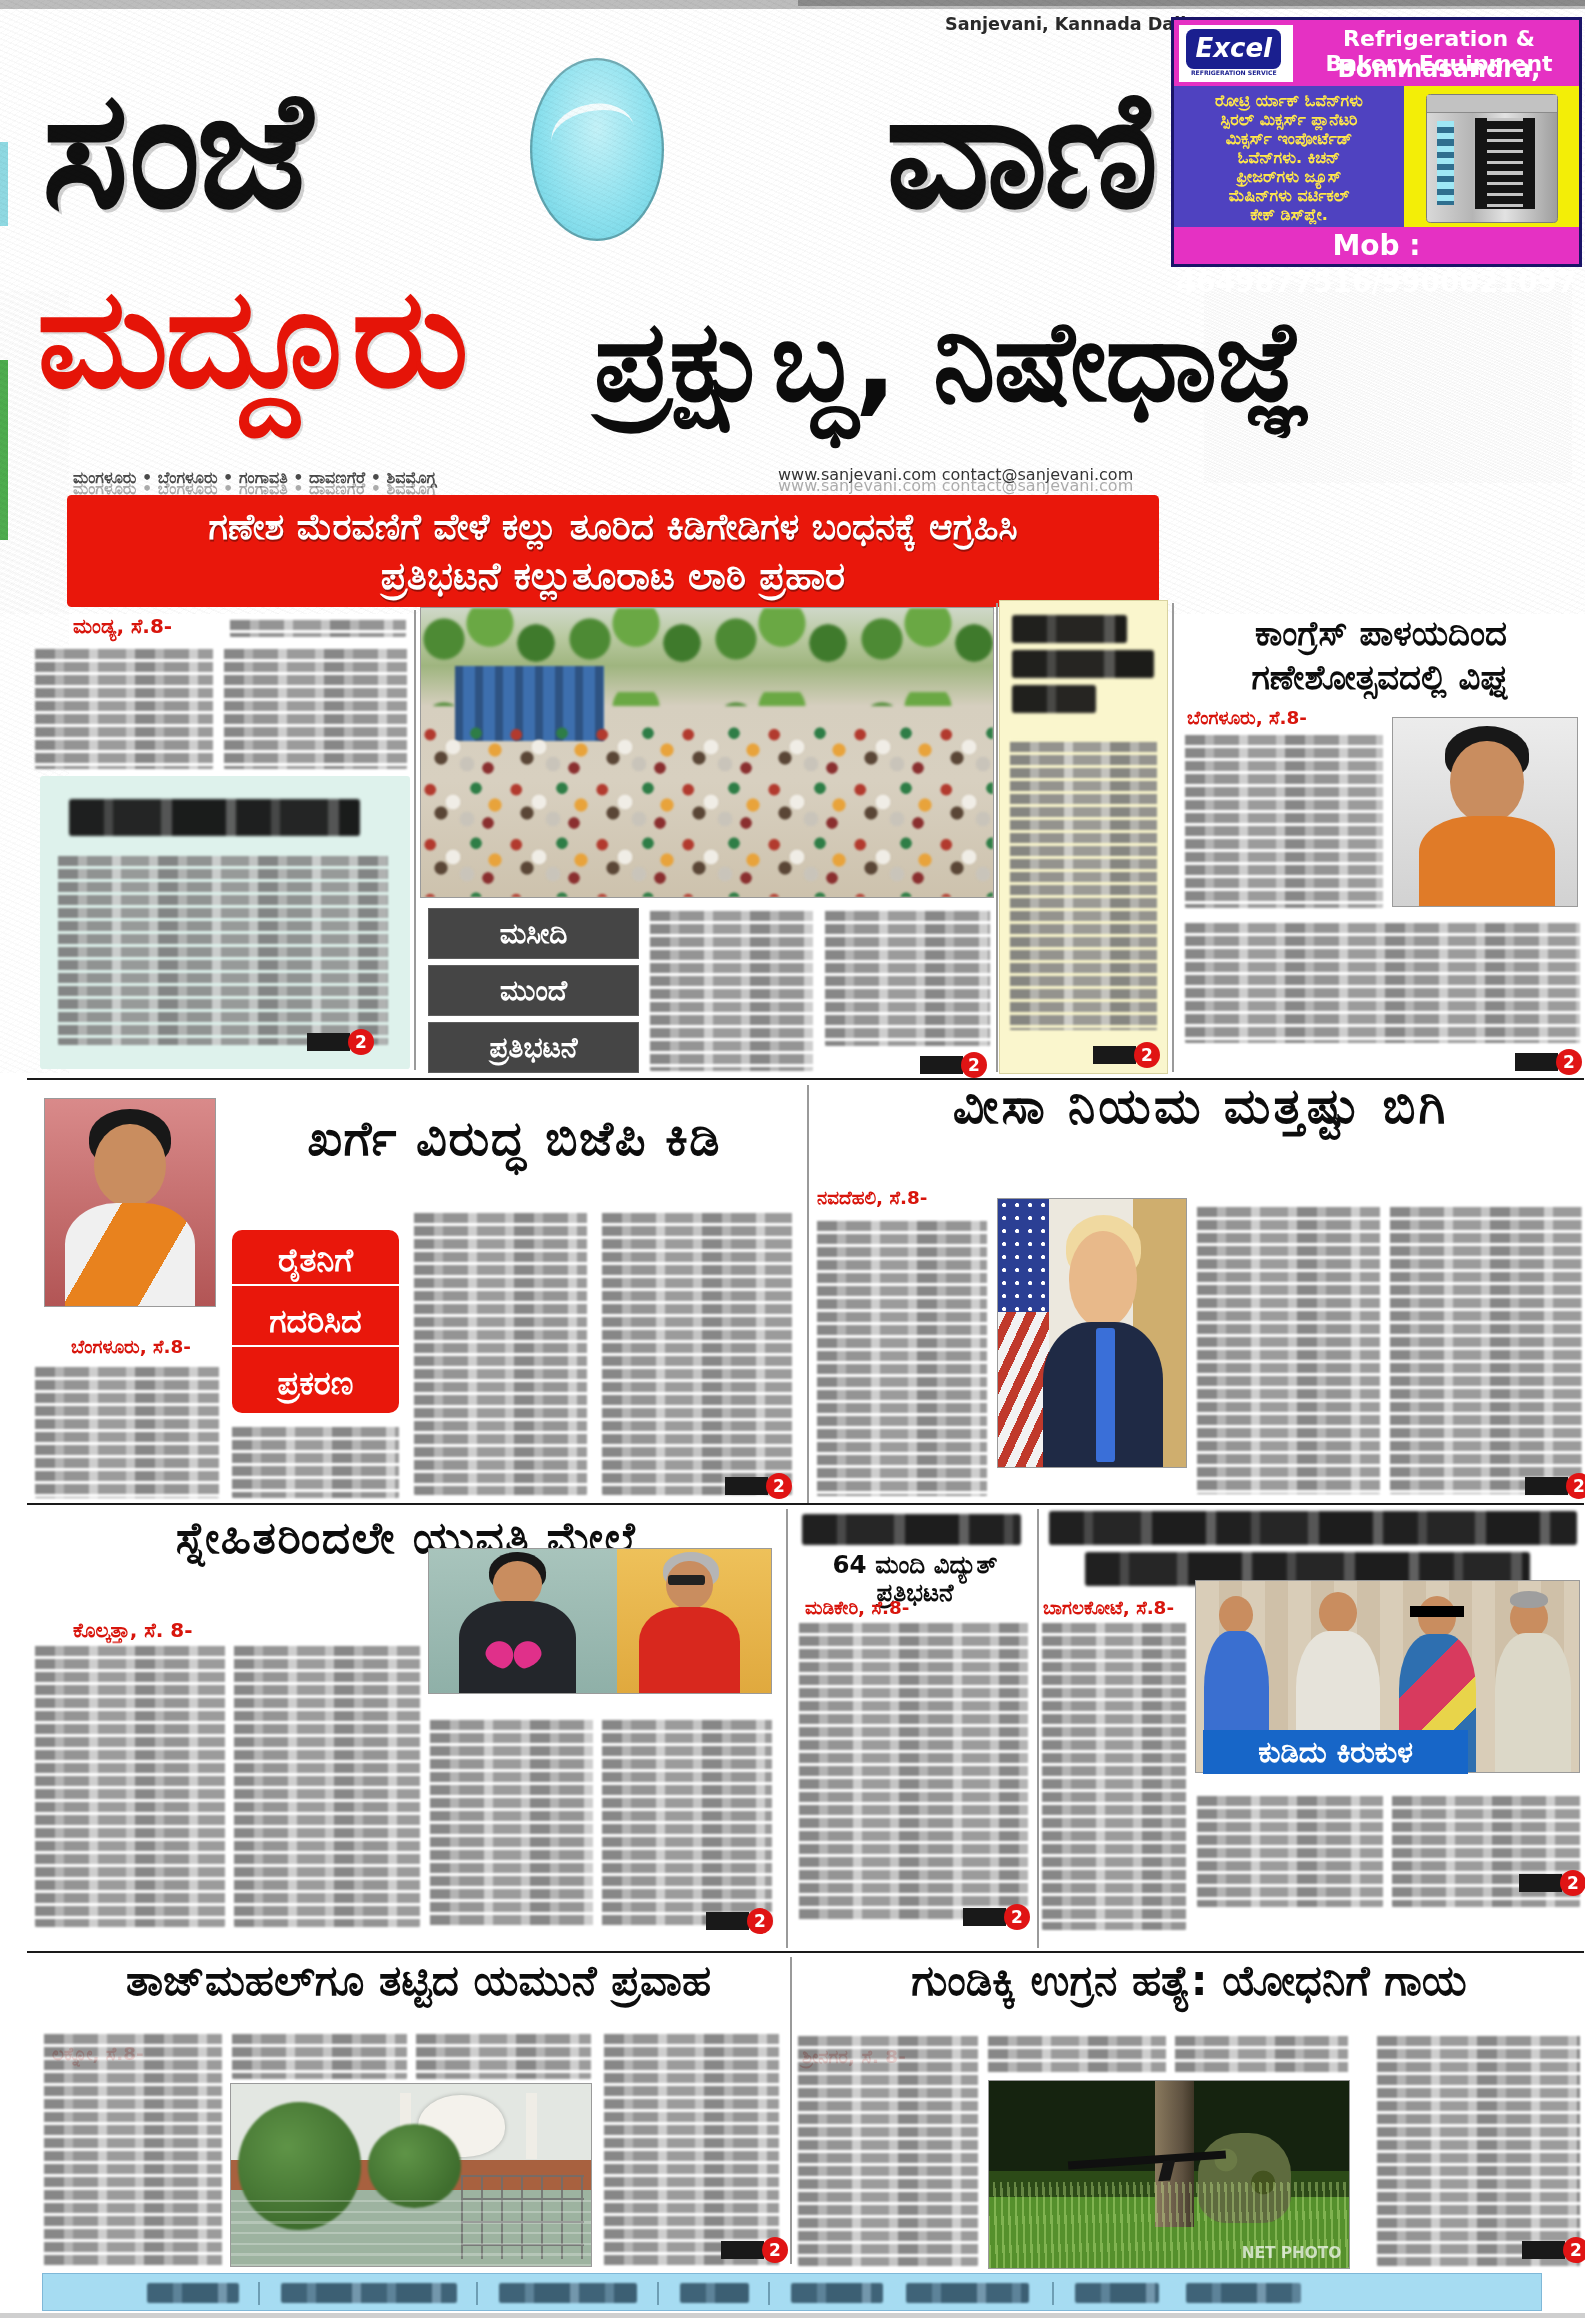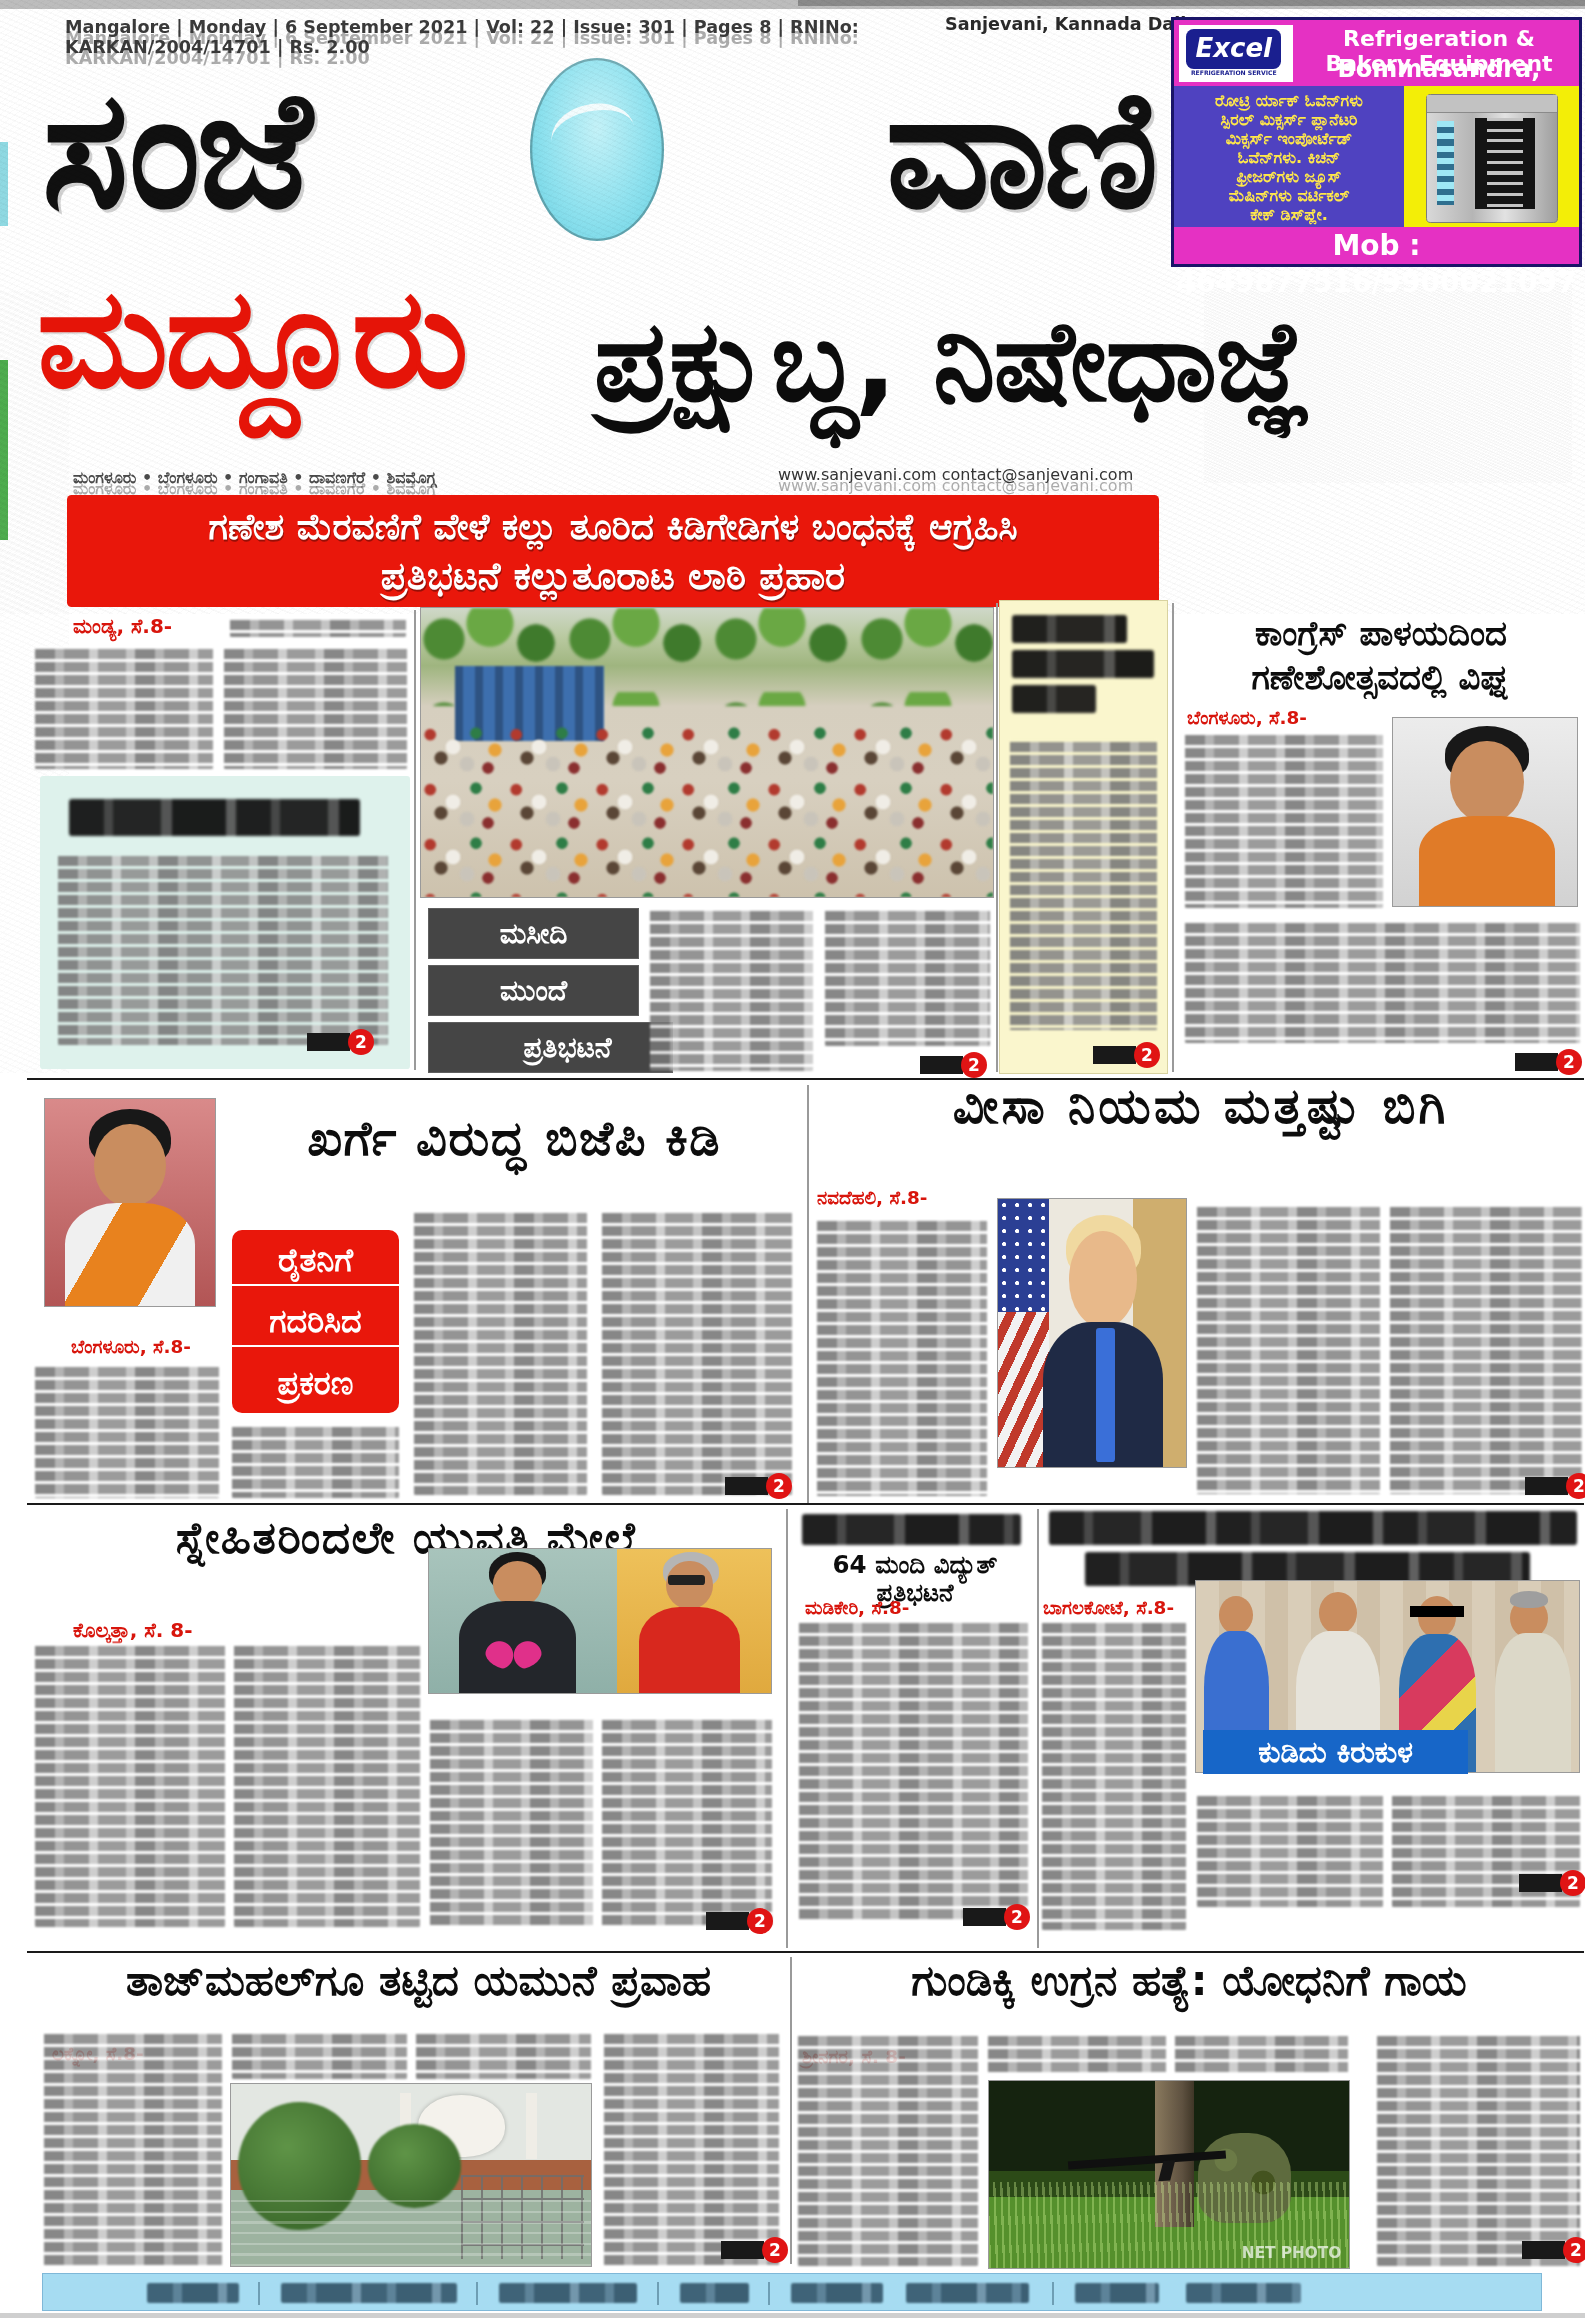--- a/index.html
+++ b/index.html
@@ -150,7 +150,6 @@
   <div class="abs" style="left:0;top:142px;width:7.7px;height:84px;background:#8fd9e2;"></div>
   <div class="abs" style="left:0;top:360px;width:7.7px;height:180px;background:#4fae4f;"></div>
 
-  <div class="abs ghost" style="left:65px;top:17px;width:882px;font-size:17.6px;font-weight:600;color:#3a3a3a;">Mangalore | Monday | 6 September 2021 | Vol: 22 | Issue: 301 | Pages 8 | RNINo: KARKAN/2004/14701 | Rs. 2.00</div>
   <div class="abs" style="left:945px;top:14px;font-size:17.6px;font-weight:bold;color:#2a2a2a;">Sanjevani, Kannada Daily</div>
 
   <div class="mast-title">

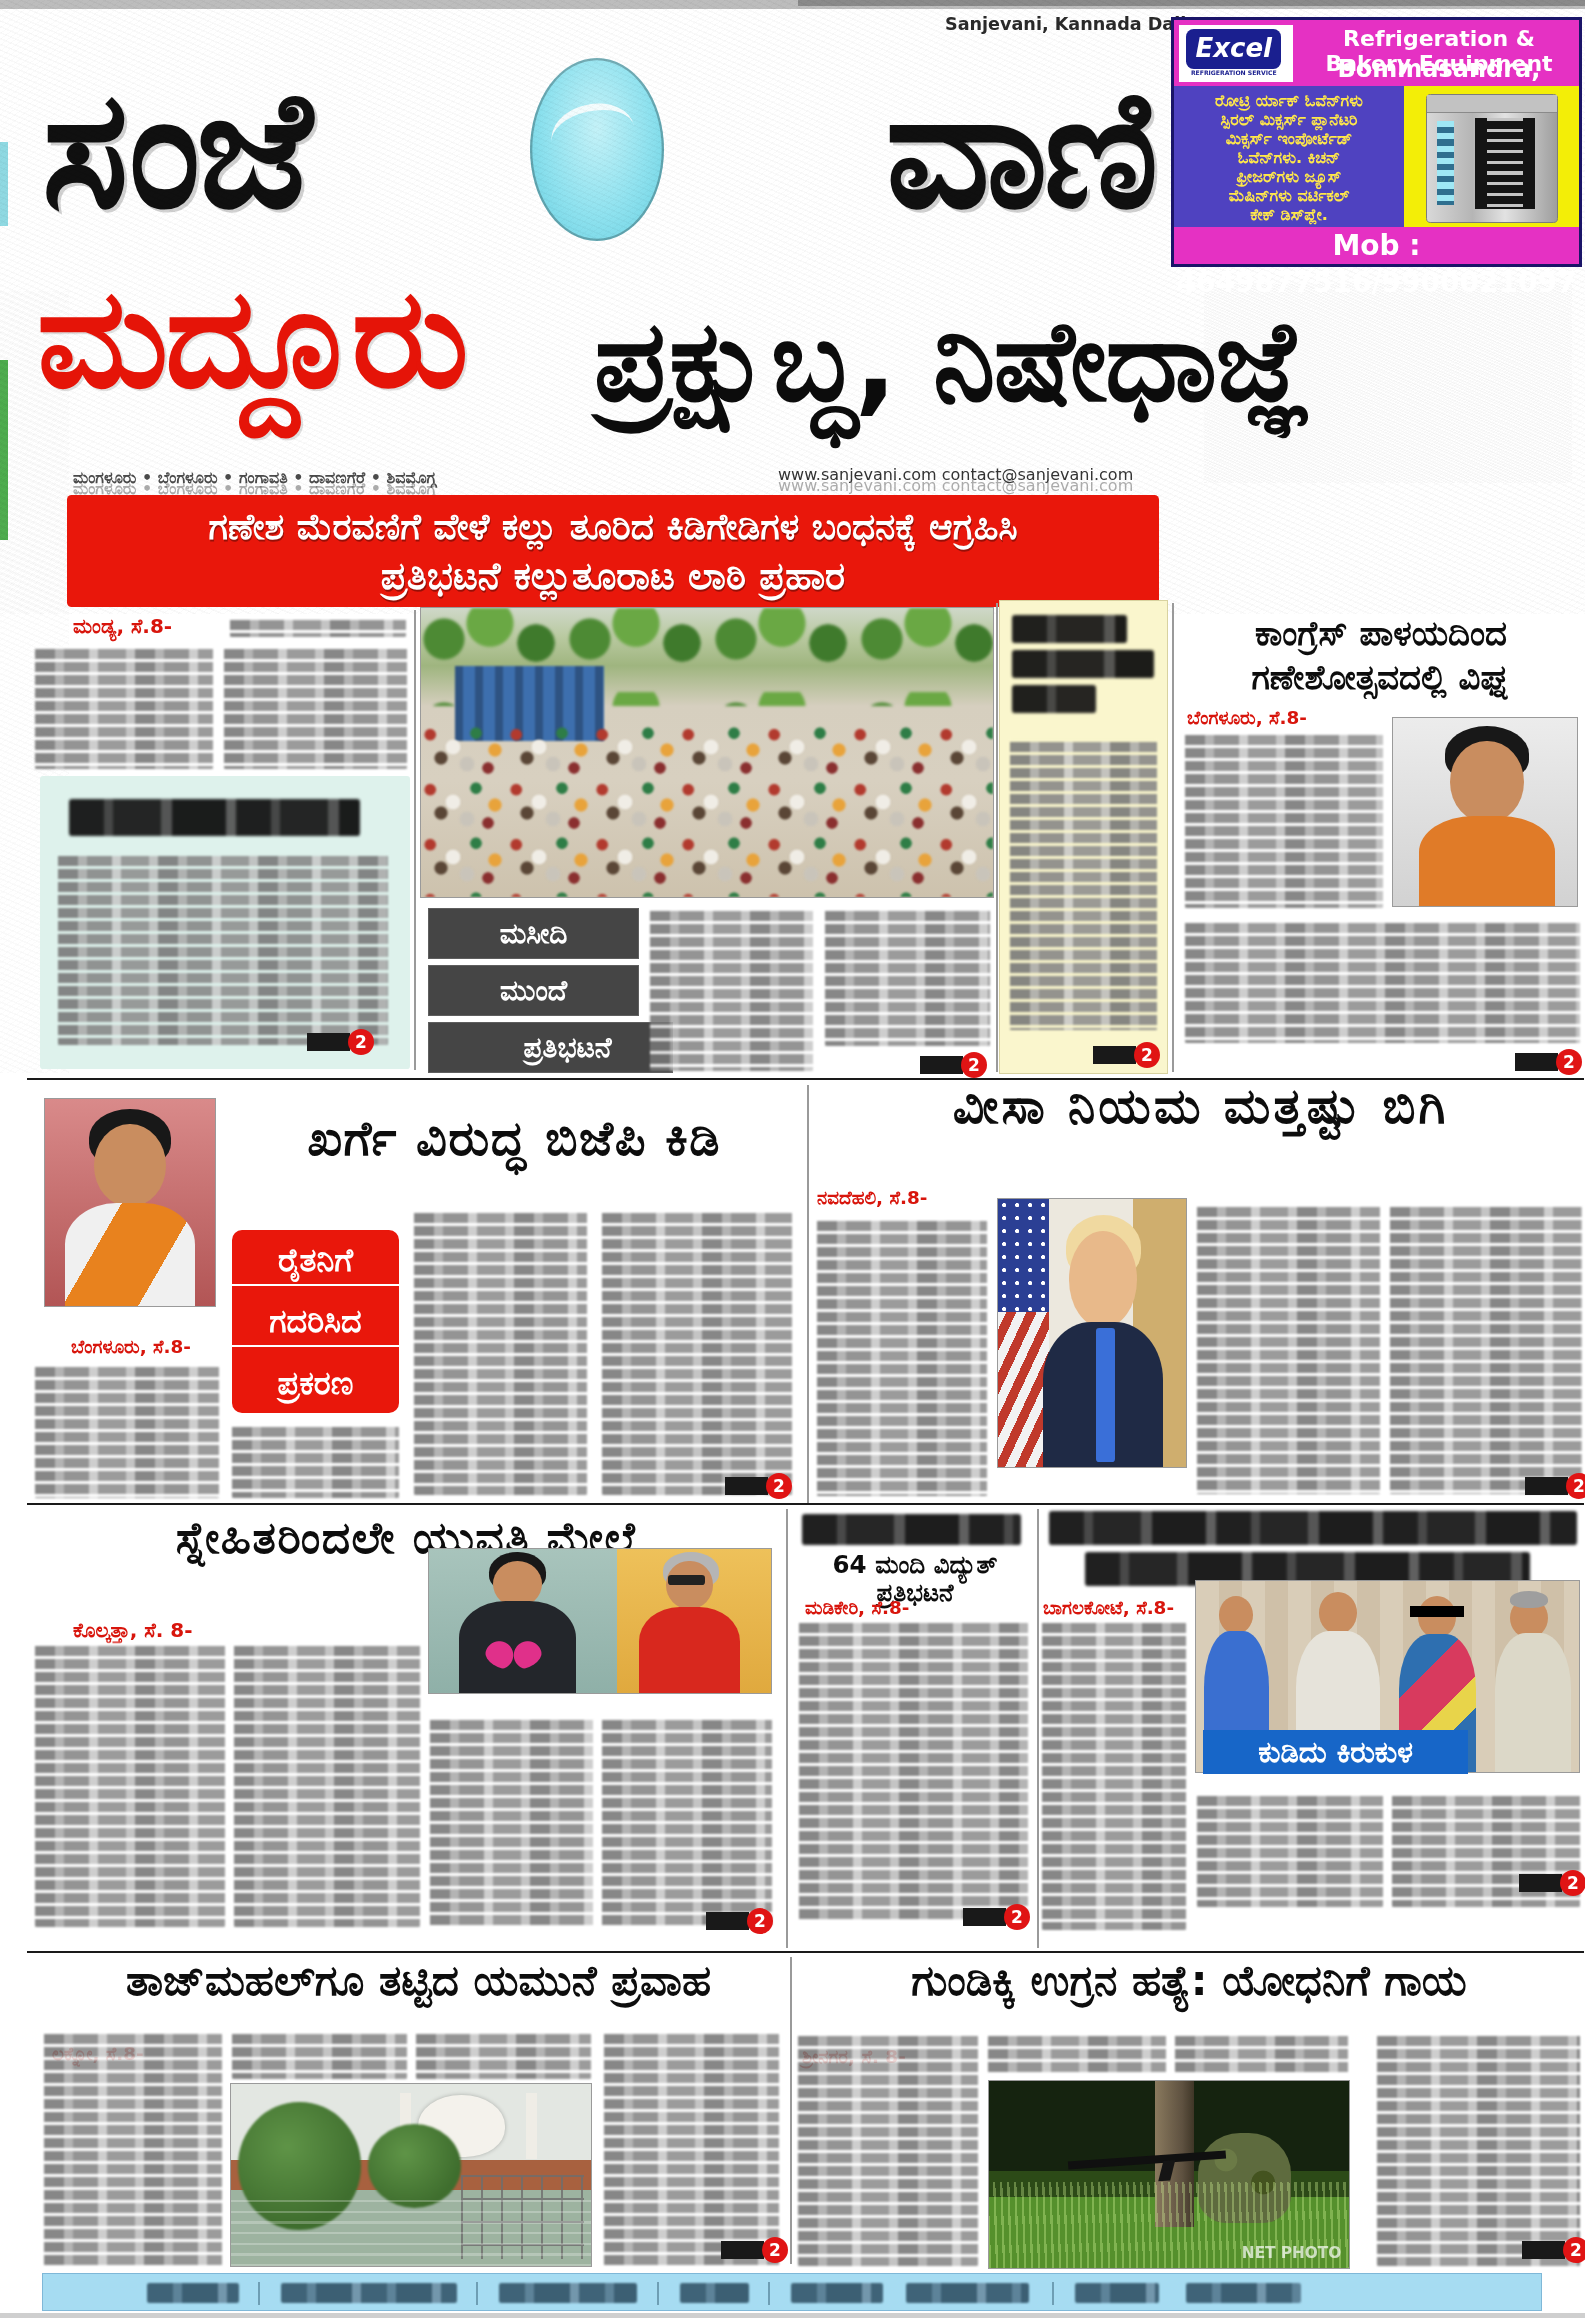--- a/index.html
+++ b/index.html
@@ -227,7 +227,7 @@
 
   <div class="capstack" style="left:428px;top:908px;width:209px;height:49px;">ಮಸೀದಿ</div>
   <div class="capstack" style="left:428px;top:965px;width:209px;height:49px;">ಮುಂದೆ</div>
-  <div class="capstack" style="left:428px;top:1022px;width:209px;height:49px;padding-left:34px;">ಪ್ರತಿಭಟನೆ</div>
+  <div class="capstack" style="left:428px;top:1022px;width:209px;height:49px;">ಪ್ರತಿಭಟನೆ</div>
 
   <div class="bt" style="left:650px;top:908px;width:163px;height:163px;"></div>
   <div class="bt" style="left:825px;top:908px;width:165px;height:138px;"></div>

